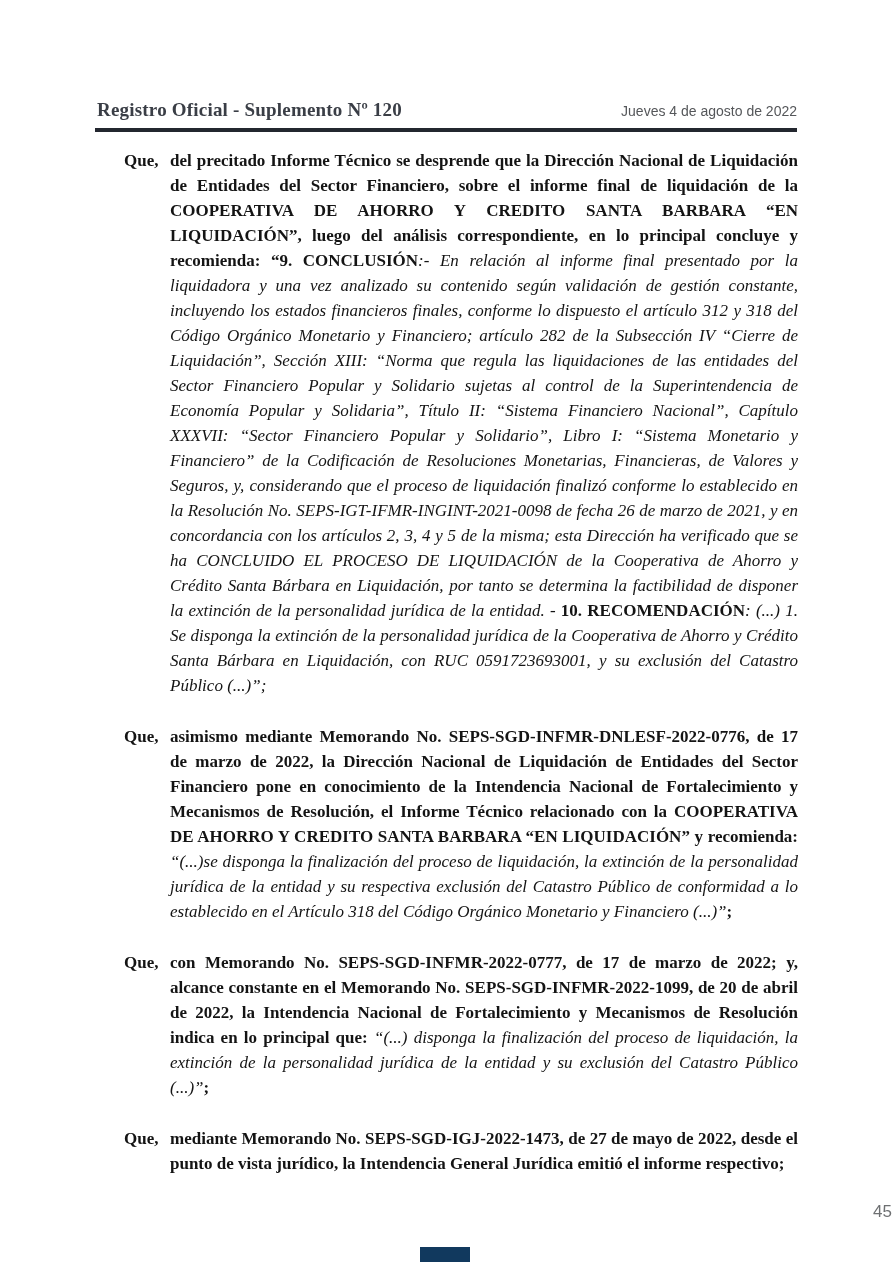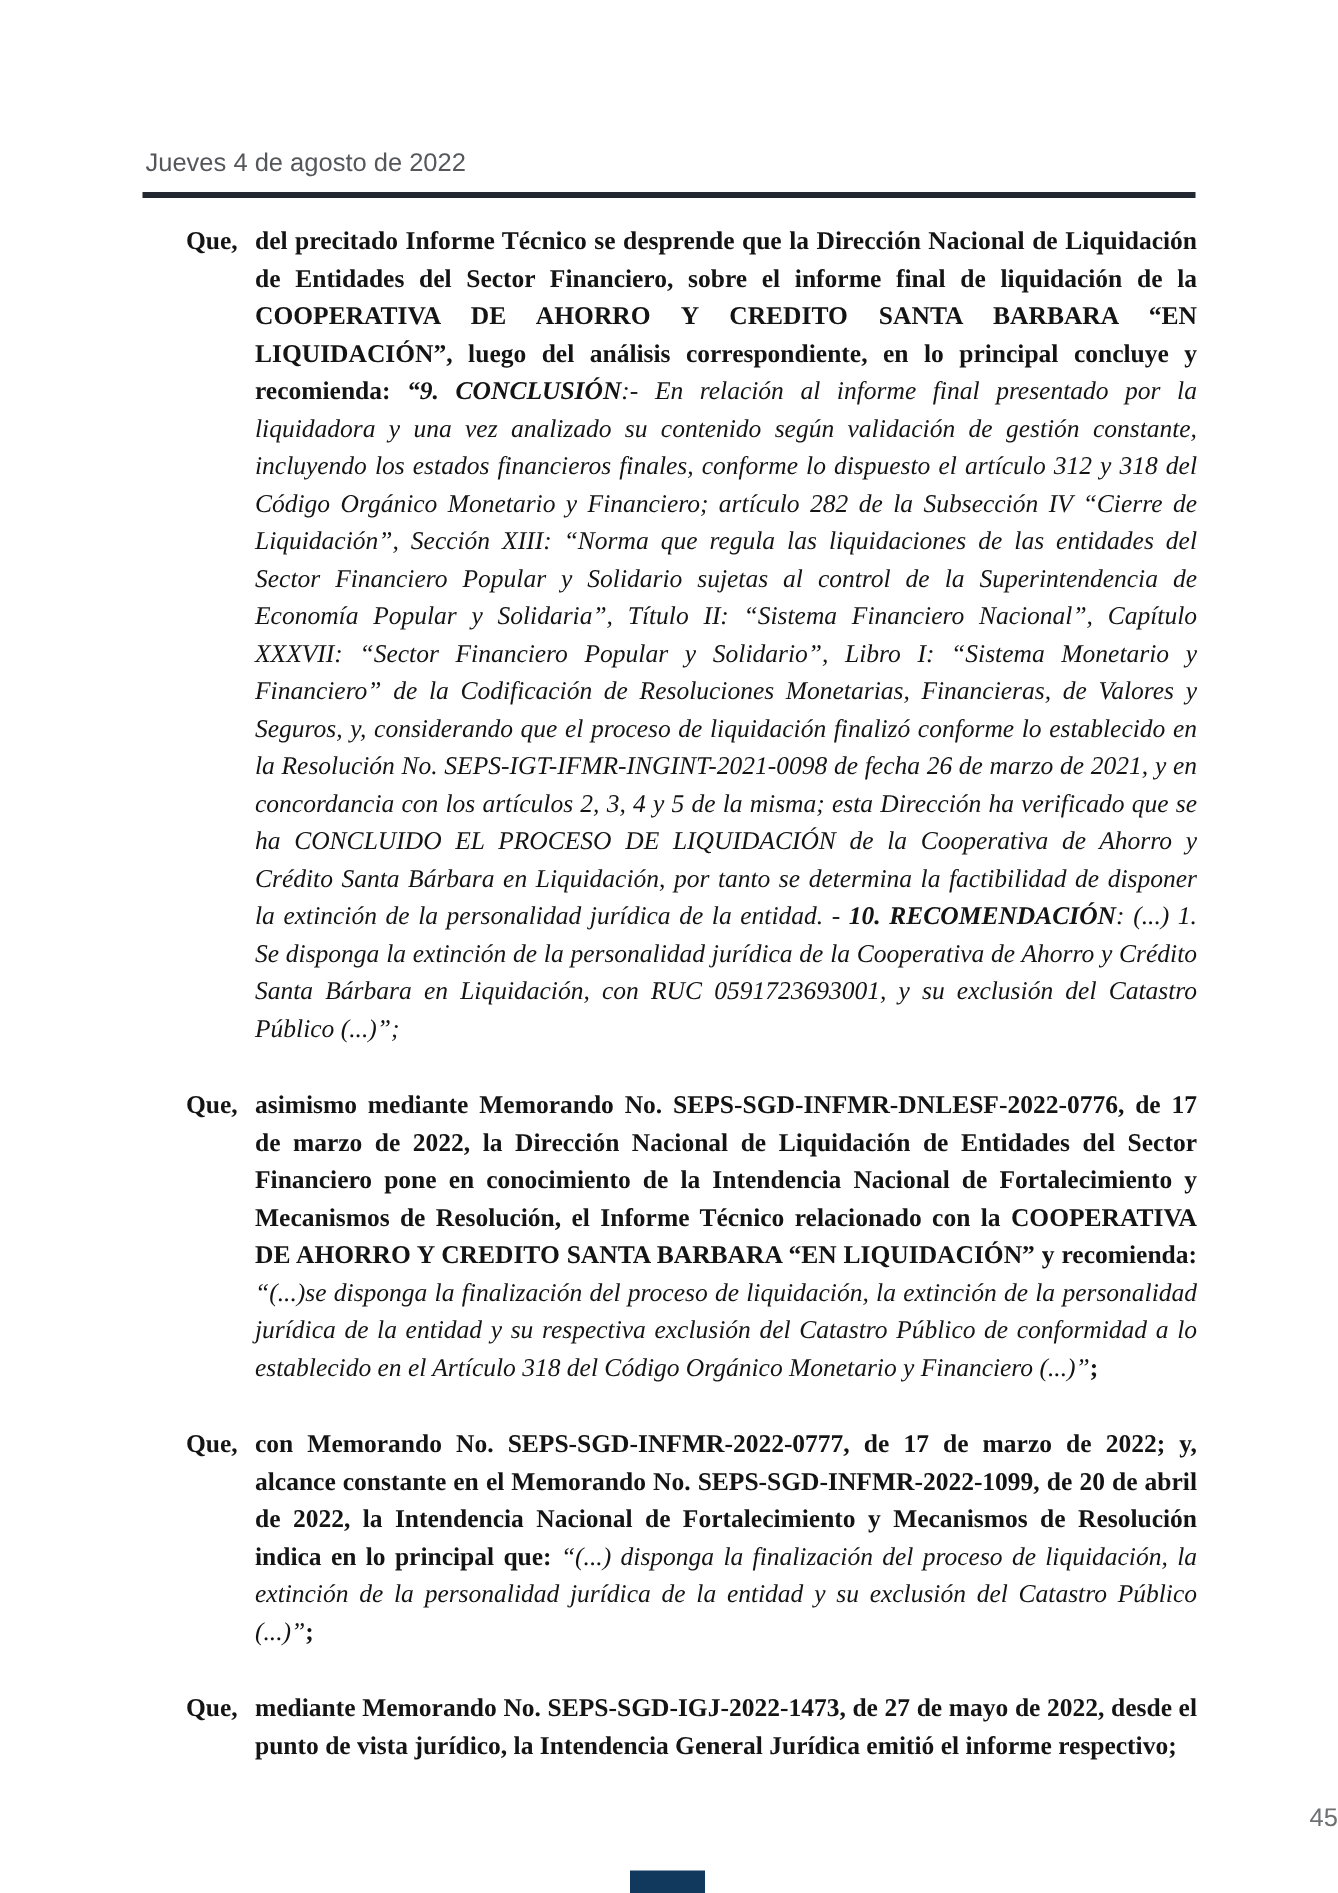--- a/index.html
+++ b/index.html
@@ -91,6 +91,7 @@
 <div class="page">
 
   <div class="header">
+    <span class="header-title">Registro Oficial - Suplemento Nº 120</span>
     <span class="header-date">Jueves 4 de agosto de 2022</span>
   </div>
 

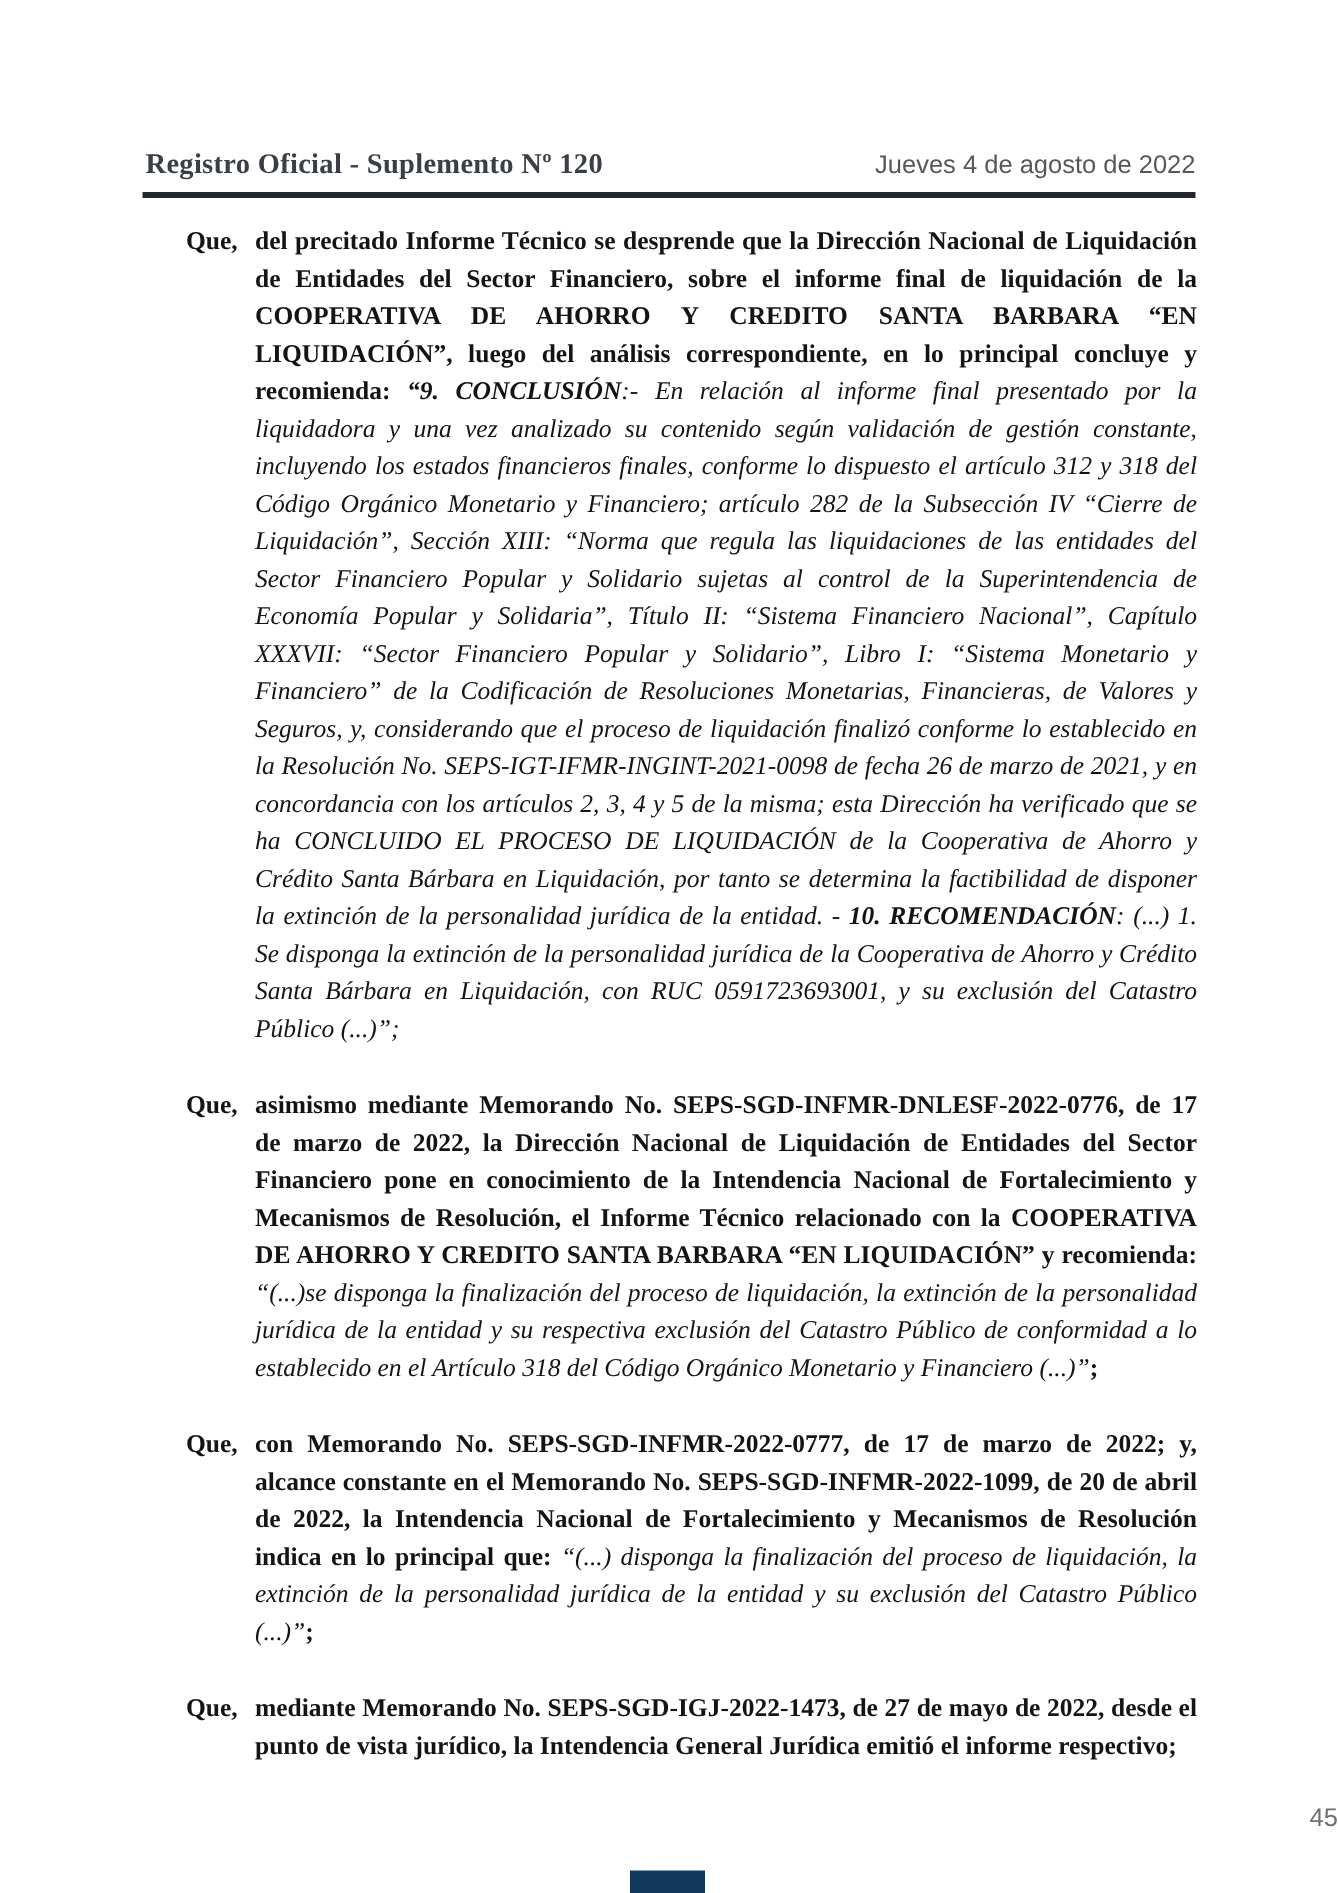--- a/index.html
+++ b/index.html
@@ -29,7 +29,7 @@
   }
   .header-date {
     font-family: "Liberation Sans", sans-serif;
-    font-size: 17px;
+    font-size: 14px;
     color: #55575a;
   }
   .header-rule {

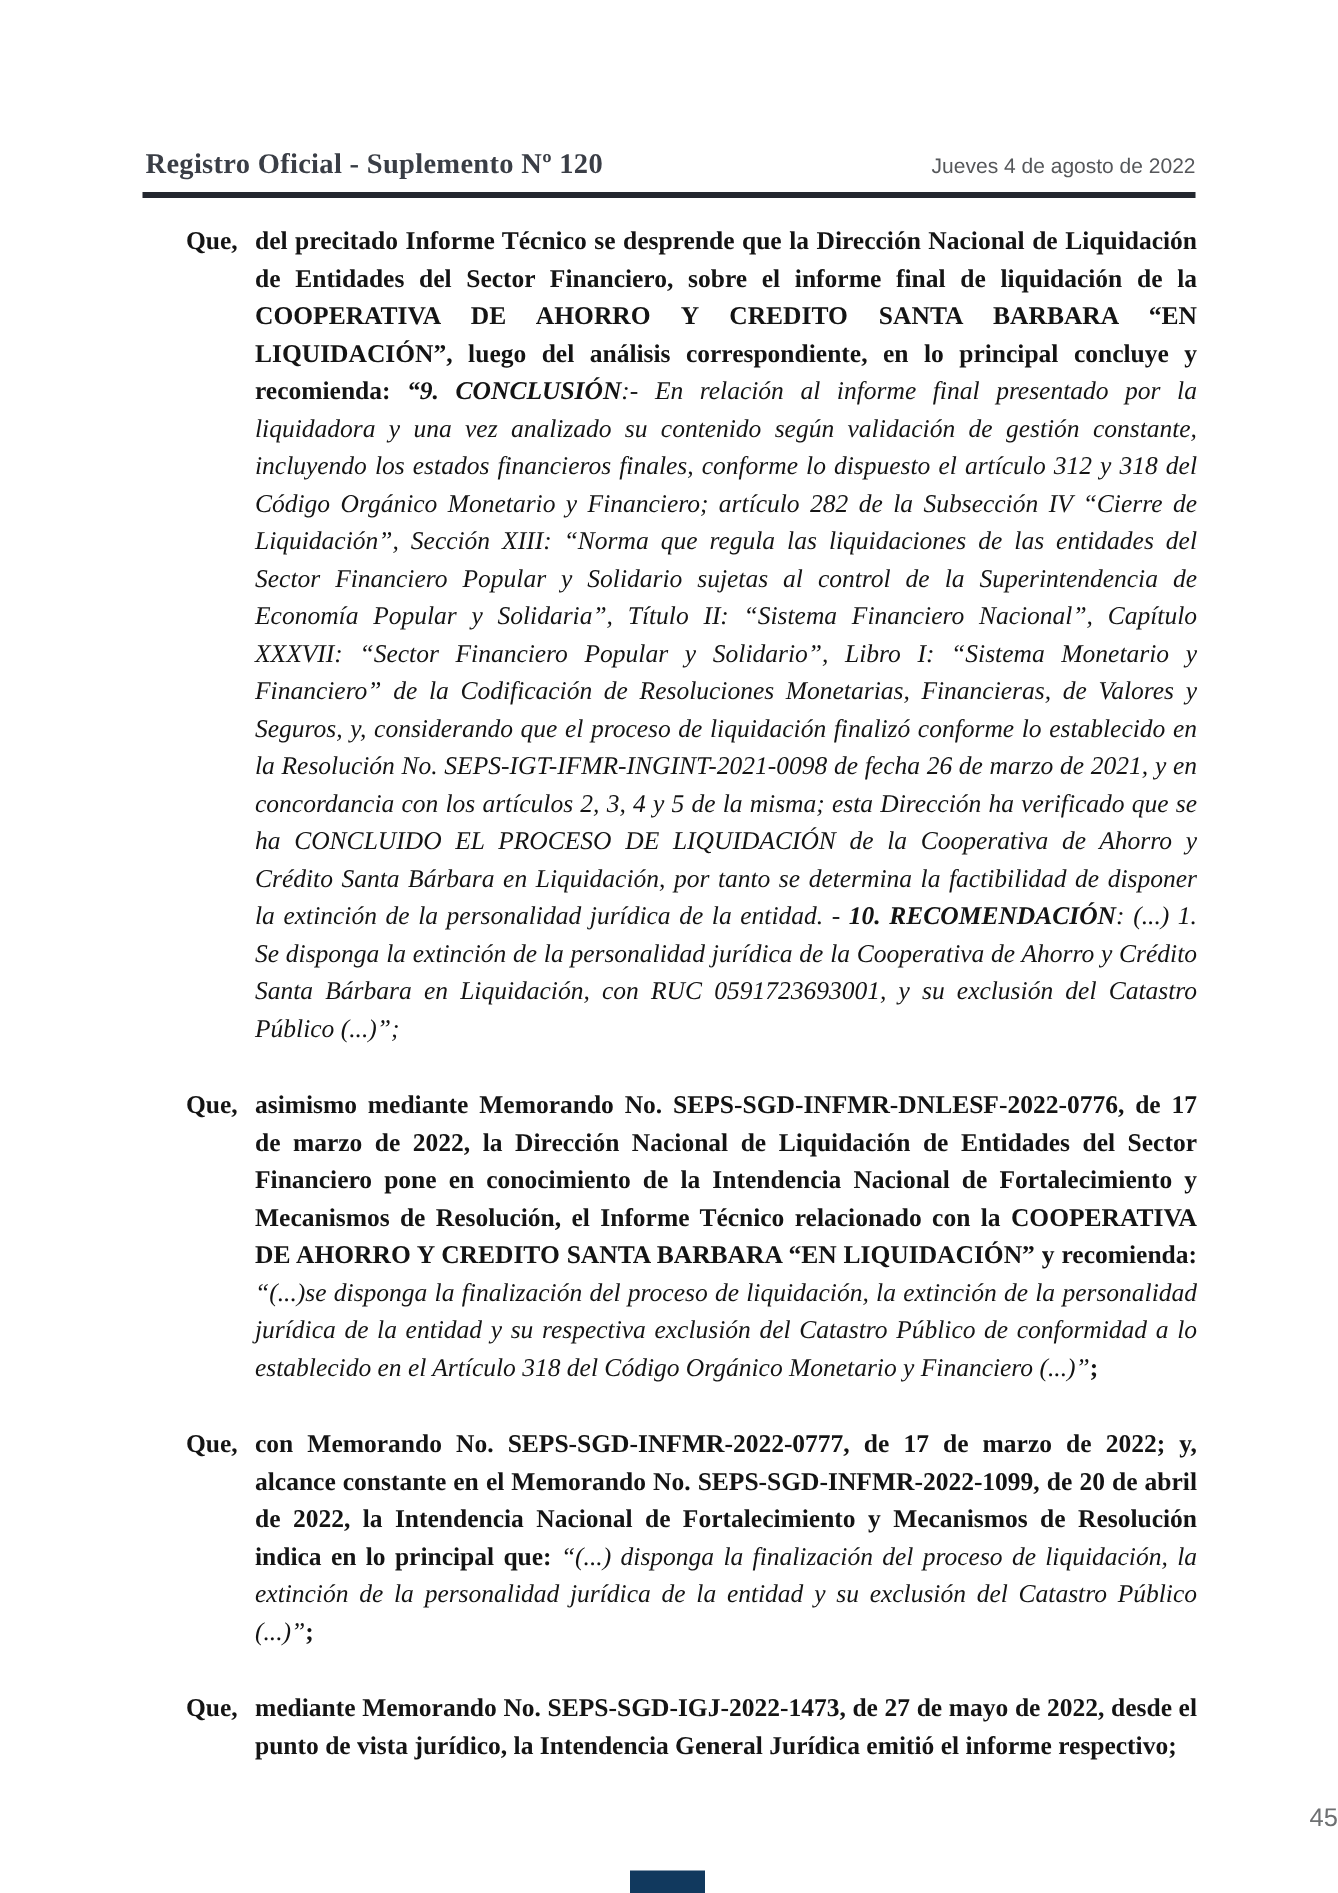--- a/index.html
+++ b/index.html
@@ -65,7 +65,7 @@
   }
   .seg-normal { font-style: normal; font-weight: bold; }
   .seg-italic { font-style: italic; }
-  .seg-bold-italic { font-style: italic; font-weight: bold; }
+  .seg-bold-italic { font-weight: bold; }
   .page-number {
     position: absolute;
     left: 0;

